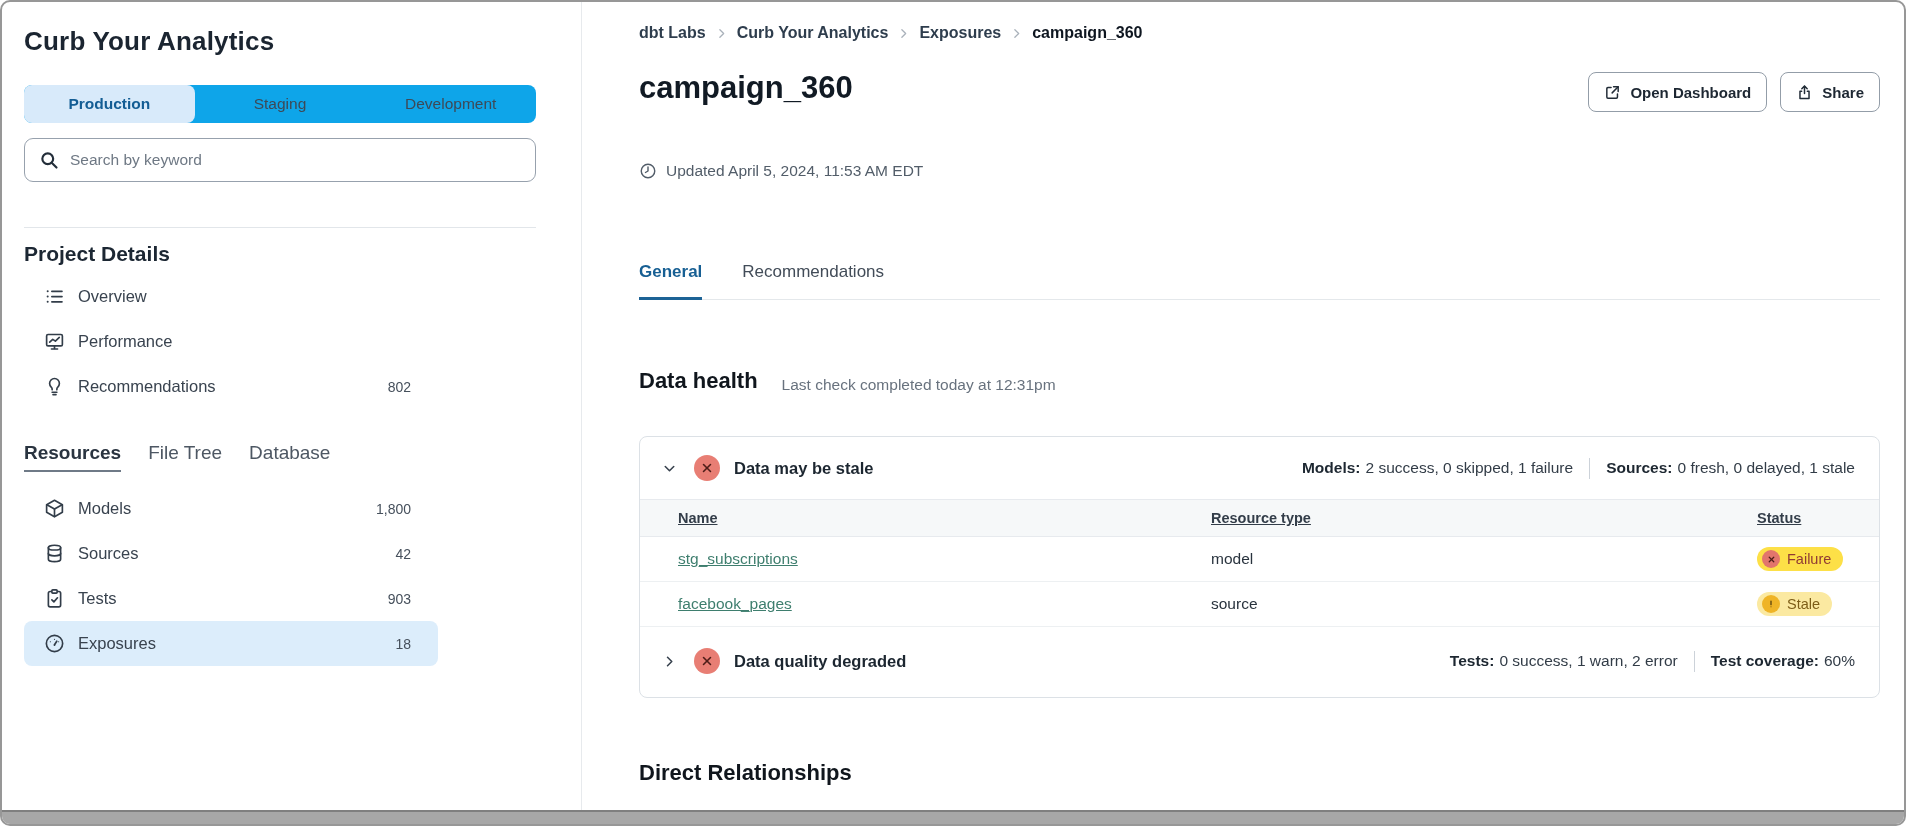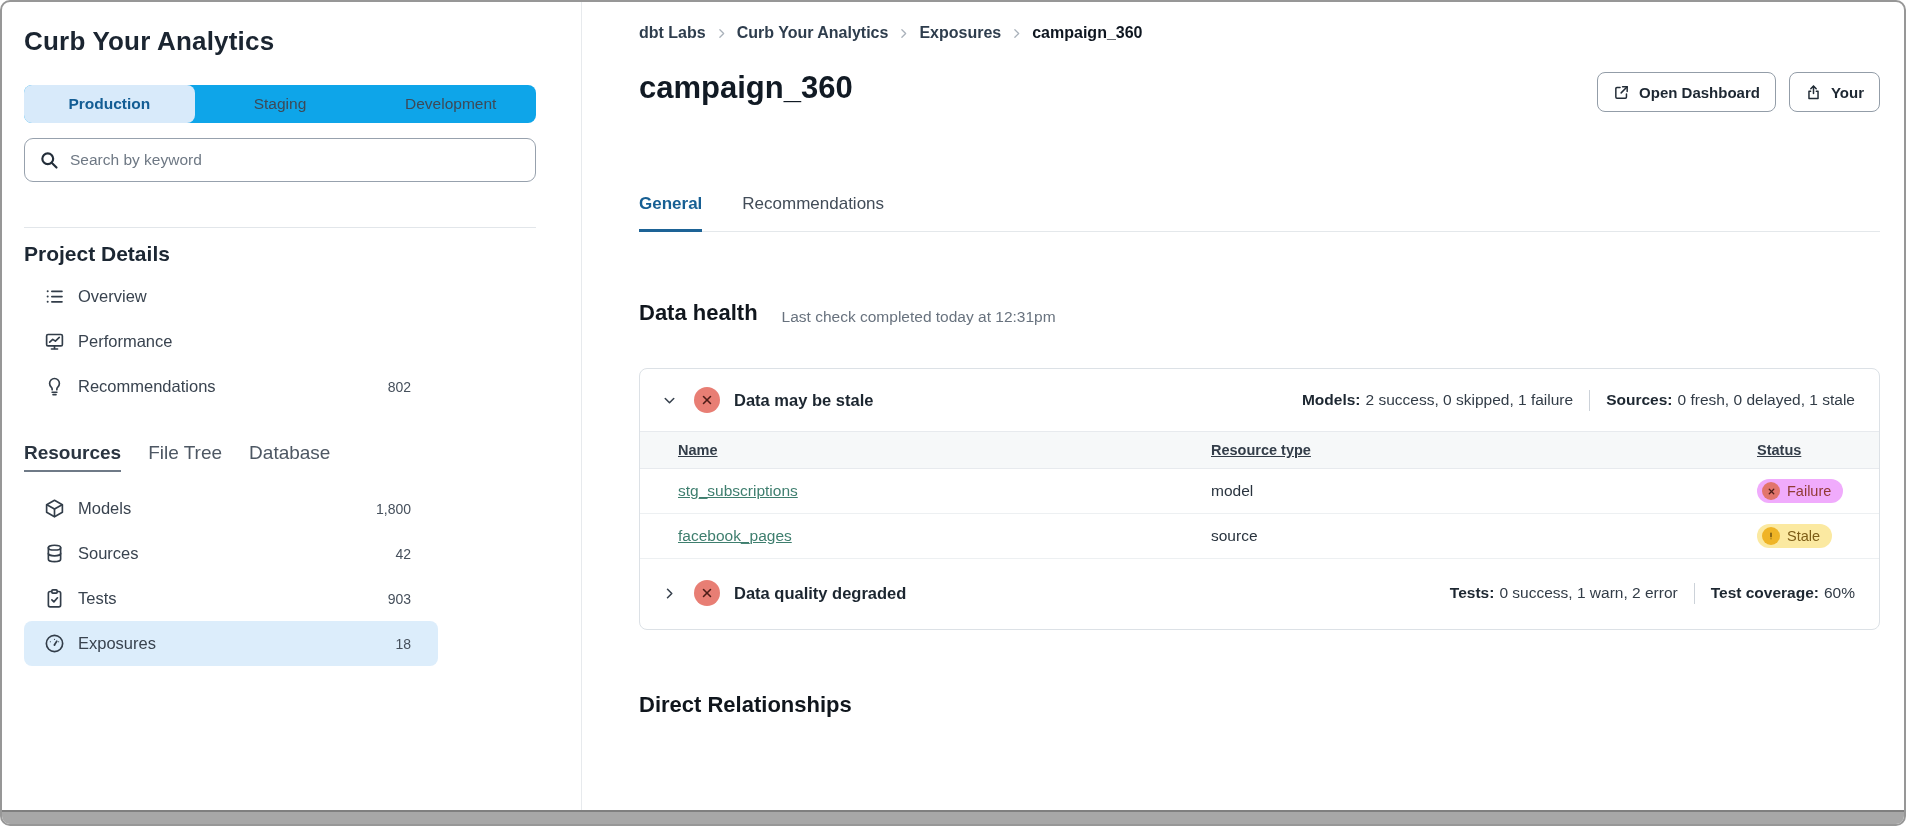--- a/index.html
+++ b/index.html
@@ -303,7 +303,7 @@
               <path d="M8 10.3H5.6v10.2h12.8V10.3H16"></path>
             </svg>
           </span>
-          <span>Your</span>
+          <span>Share</span>
         </button>
       </div>
     </div>

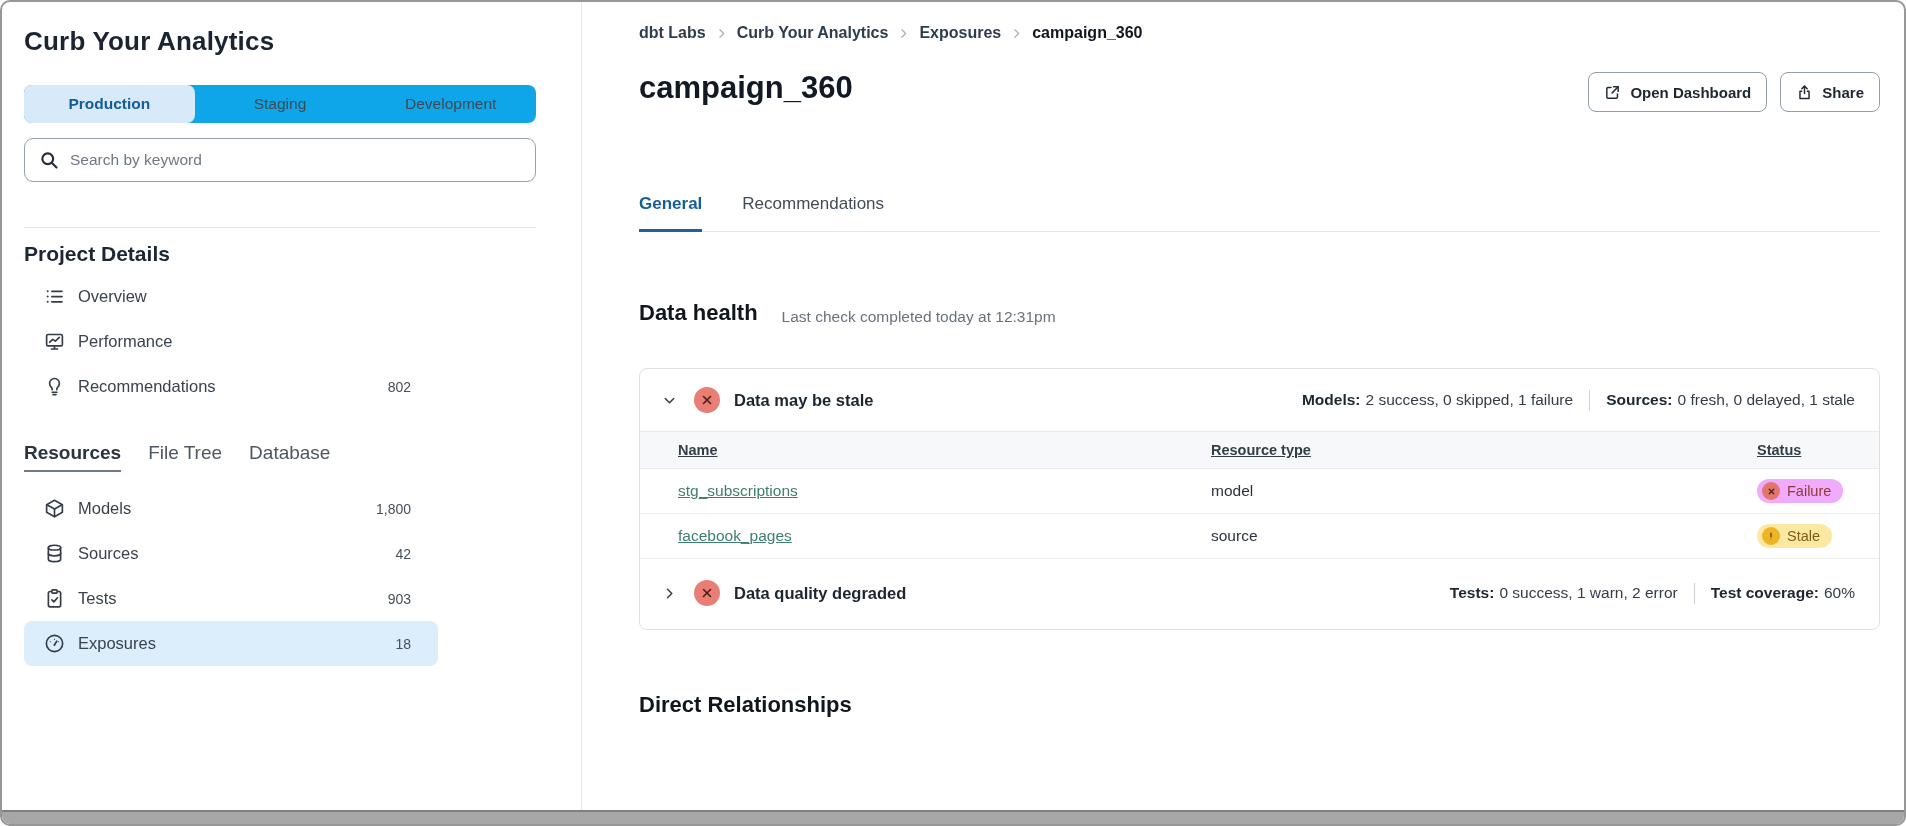--- a/index.html
+++ b/index.html
@@ -308,6 +308,15 @@
       </div>
     </div>
 
+    <div class="updated-row">
+      <span style="display:flex;">
+        <svg width="18" height="18" viewBox="0 0 24 24" fill="none" stroke="currentColor" stroke-width="1.9" stroke-linecap="round" stroke-linejoin="round">
+          <circle cx="12" cy="12" r="9"></circle>
+            <polyline points="12,6.5 12,12 8.6,14"></polyline>
+        </svg>
+      </span>
+      <span>Updated April 5, 2024, 11:53 AM EDT</span>
+    </div>
 
     <div class="page-tabs">
       <div class="page-tab active">General</div>

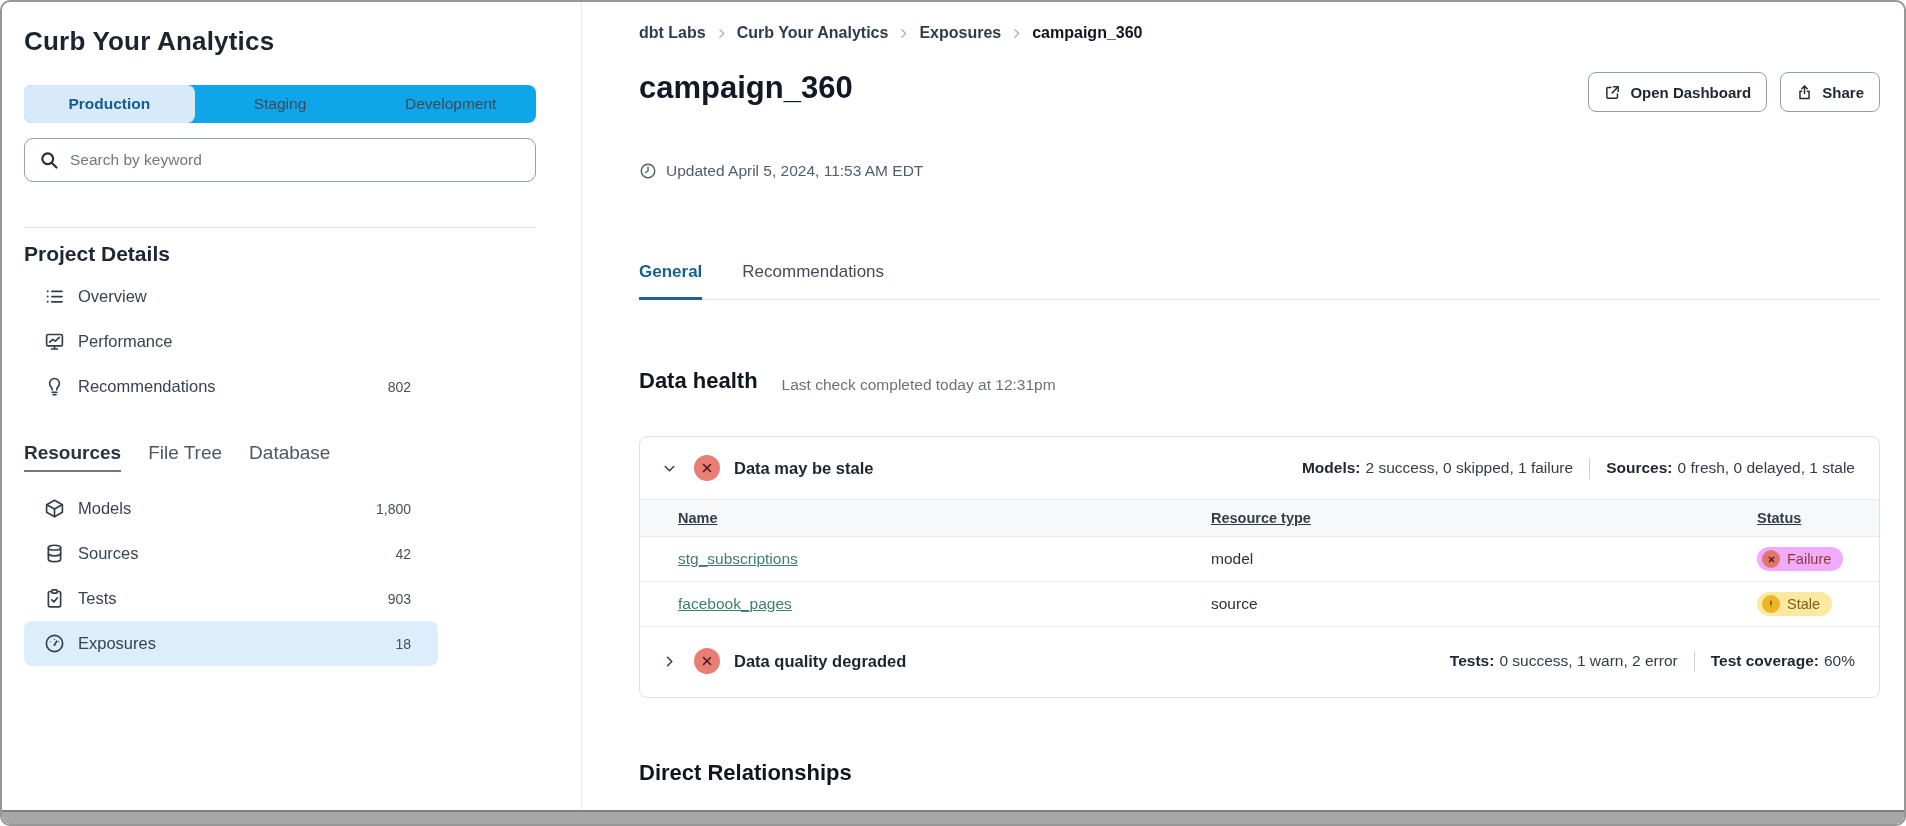--- a/index.html
+++ b/index.html
@@ -125,7 +125,7 @@
     display:inline-flex; align-items:center; gap:7px; border-radius:999px;
     padding:3px 12px 3px 5px; font-size:14.5px;
   }
-  .pill-error { background:#f0abfc; color:#903a34; }
+  .pill-error { background:#fde047; color:#903a34; }
   .pill-warn  { background:#fbe9a1; color:#7d5d17; }
   .pill-dot {
     width:18px; height:18px; border-radius:50%; display:flex; align-items:center; justify-content:center; flex:none;

